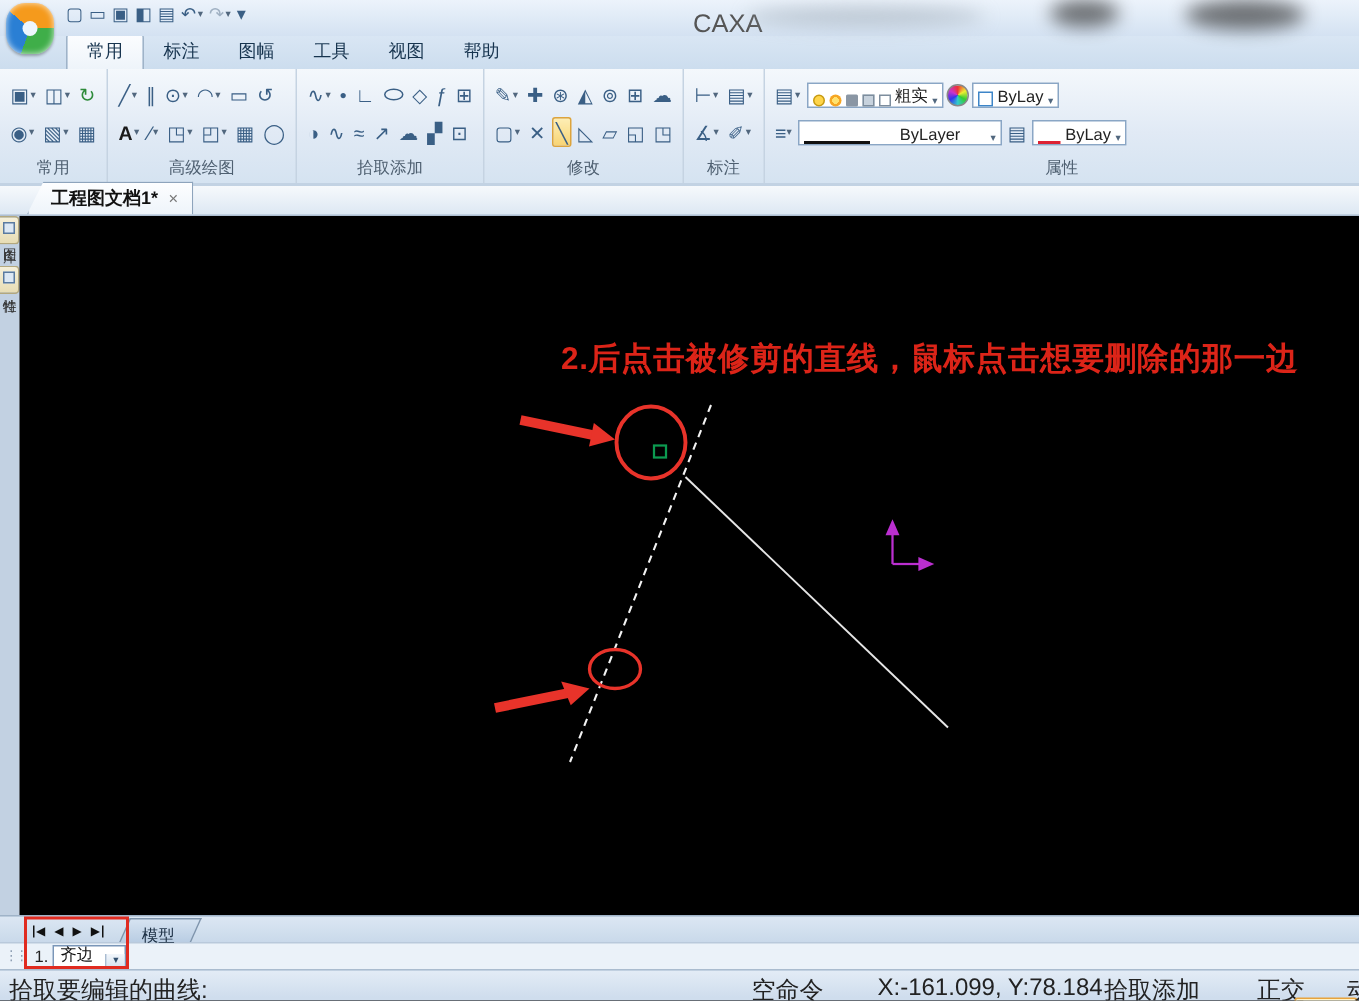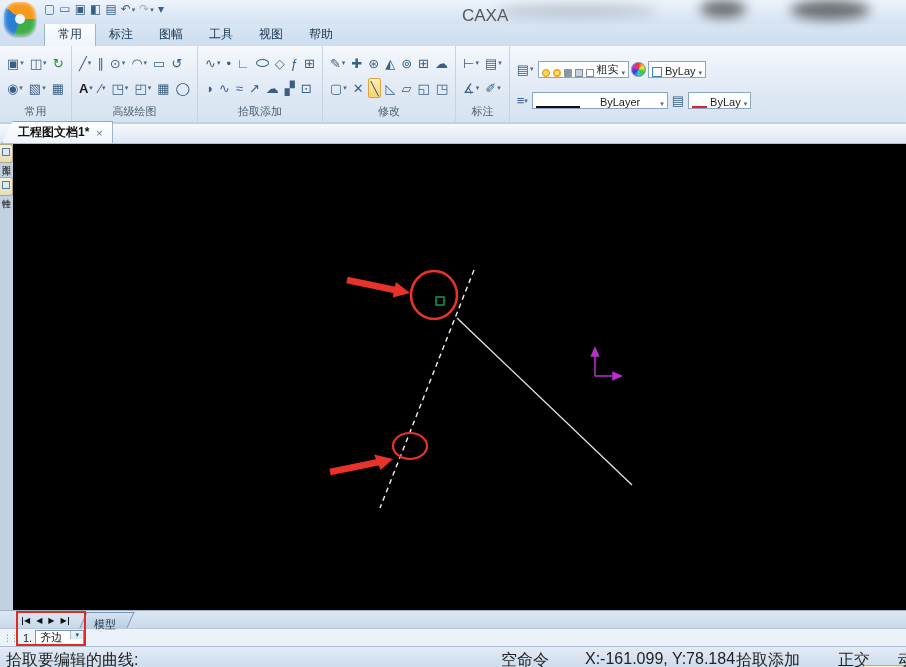--- a/index.html
+++ b/index.html
@@ -378,6 +378,7 @@
         </span>
       </div>
     </div>
+    <div class="glabel">属性</div>
   </div>
 </div>
 

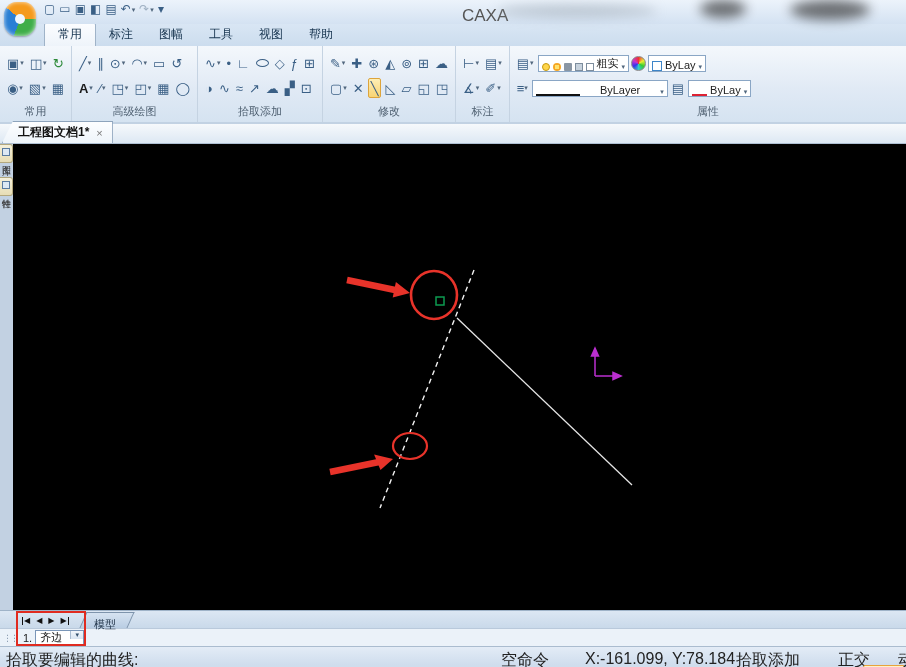--- a/index.html
+++ b/index.html
@@ -52,7 +52,7 @@
   .lw-icon{font-size:13px;color:#222;font-weight:bold;letter-spacing:-1px}
 
   
-  .doctabs{height:20px;background:linear-gradient(#f6f9fc,#dde8f3);border-bottom:1px solid #aebfd2;display:flex;align-items:flex-end;padding-left:2px}
+  .doctabs{height:20px;background:linear-gradient(#f6f9fc,#dde8f3);border-bottom:1px solid #aebfd2;display:flex;align-items:flex-end;padding-left:18px}
   .dtab{display:flex;align-items:center;gap:7px;background:linear-gradient(#fdfeff,#eef4fa);border:1px solid #8ea4bc;border-bottom:none;
         padding:2px 9px 2px 15px;font-size:12px;font-weight:bold;color:#111;
         clip-path:polygon(11px 0,100% 0,100% 100%,0 100%);cursor:pointer}

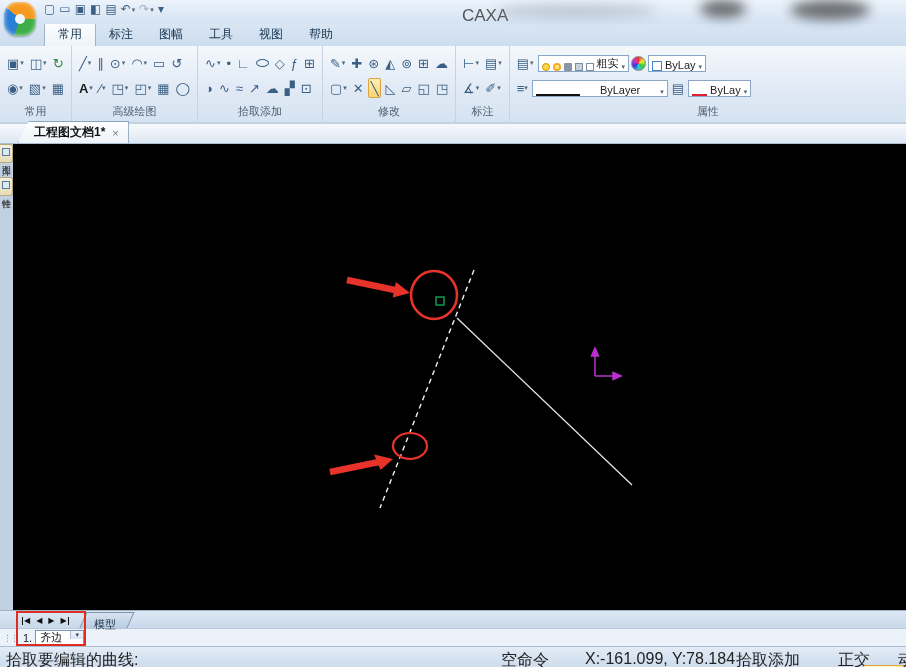--- a/index.html
+++ b/index.html
@@ -427,6 +427,7 @@
         <polygon points="608,232 600,228.5 600,235.5"></polygon>
       </g>
     </svg>
+    <div class="ann" style="left:361px;top:81px">2.后点击被修剪的直线，鼠标点击想要删除的那一边</div>
   </div>
 </div>
 

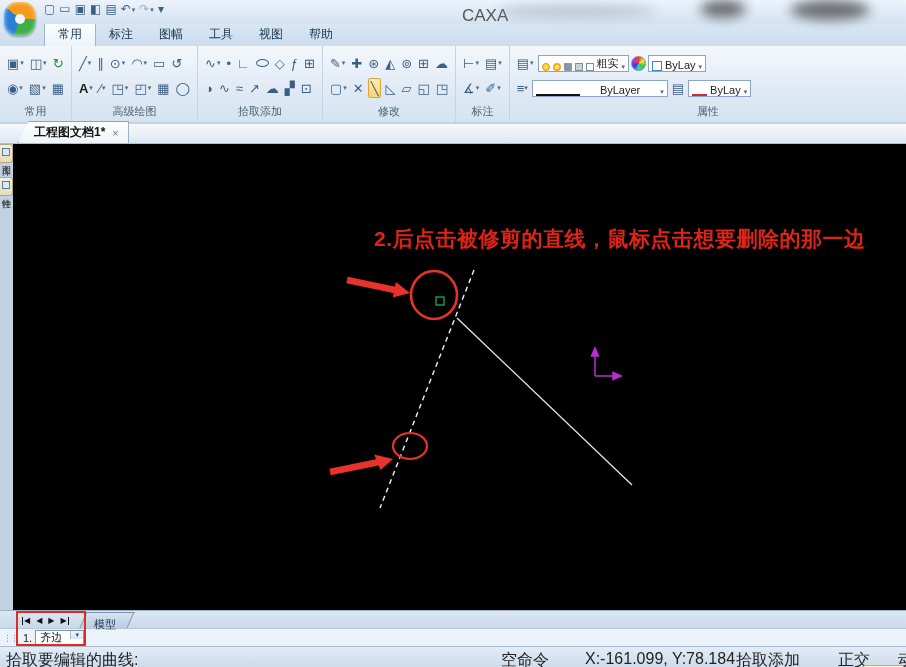--- a/index.html
+++ b/index.html
@@ -81,7 +81,7 @@
   .cmdrow{height:18px;background:#ebf2f9;border-top:1px solid #b9c9db;display:flex;align-items:center;padding-left:3px}
   .handle{color:#8a9bb0;font-size:9px;letter-spacing:-2px;margin-right:6px}
   .cmdnum{font-size:11px;color:#222;margin-right:3px}
-  .combo{display:flex;align-items:flex-start;background:#fff;border:1px solid #7a96b8;height:15px;cursor:pointer}
+  .combo{display:flex;align-items:flex-end;background:#fff;border:1px solid #7a96b8;height:15px;cursor:pointer}
   .combo .val{font-size:11px;padding:0 8px 0 4px;color:#111;line-height:13px}
   .combo .cdd{width:13px;background:linear-gradient(#f2f6fb,#d8e4f1);border-left:1px solid #a9bcd1;font-size:7px;
         display:flex;align-items:center;justify-content:center;color:#33506e}

